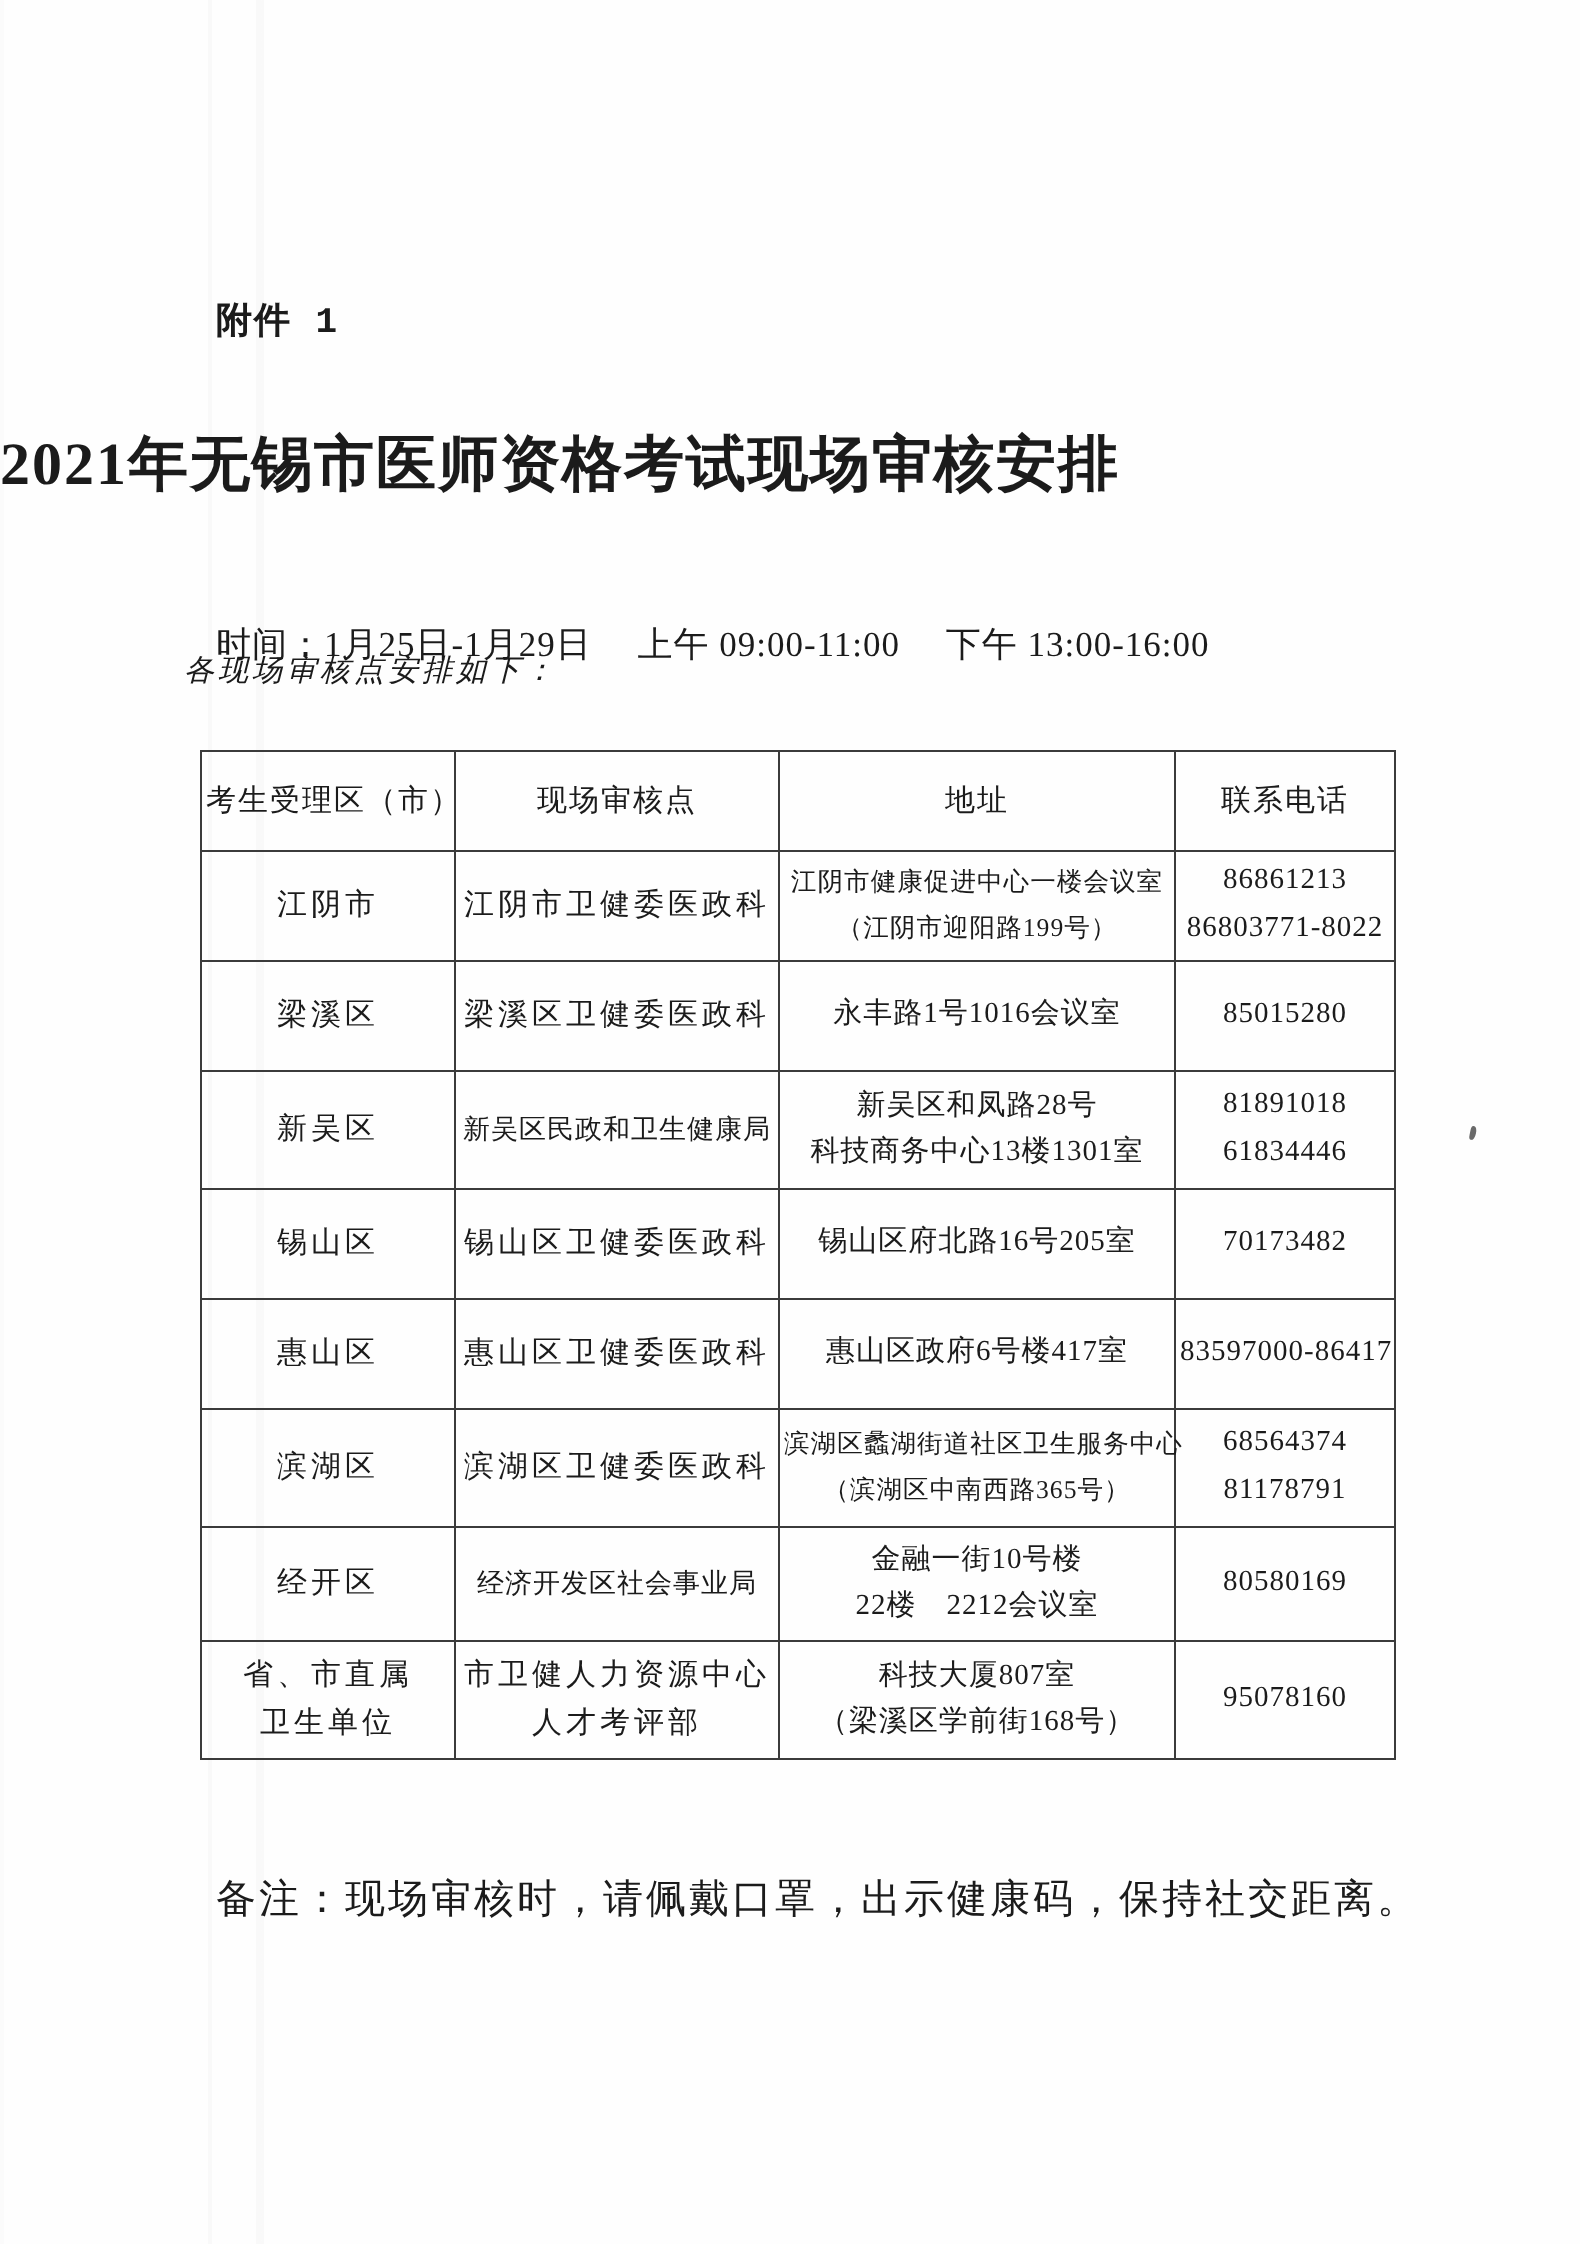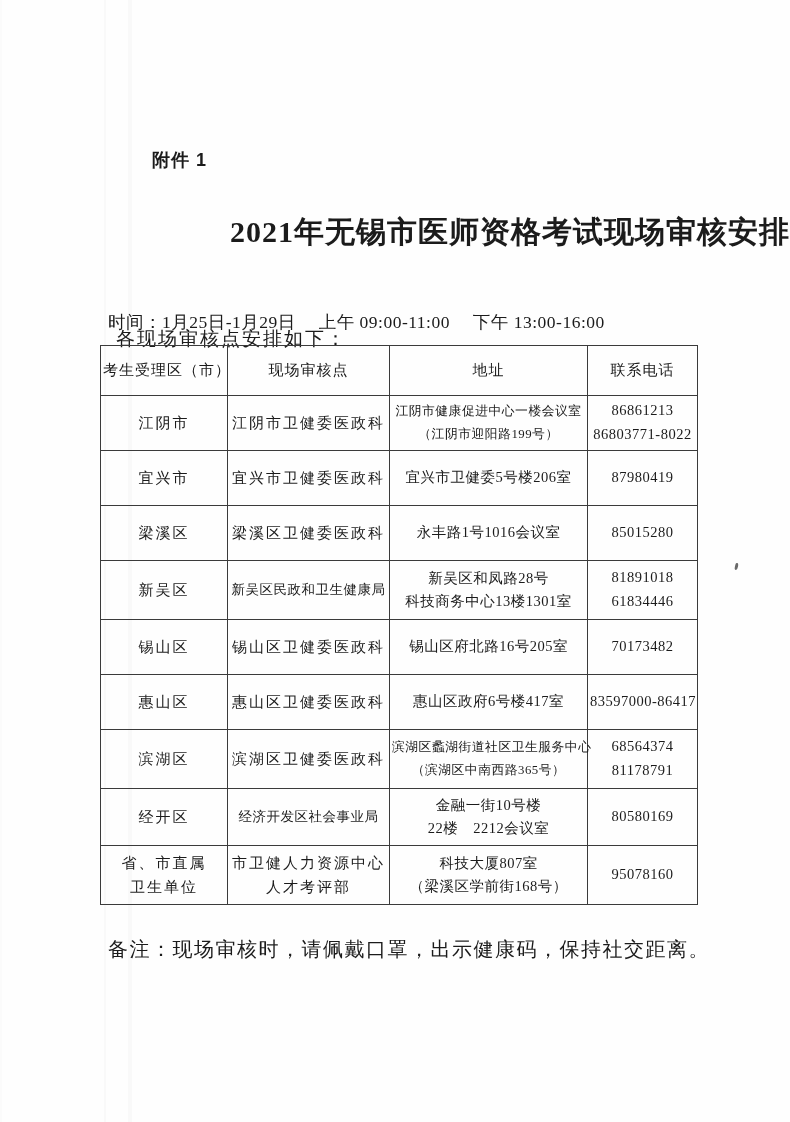--- a/index.html
+++ b/index.html
@@ -31,11 +31,10 @@
     position: absolute;
     left: 108px;
     top: 148px;
-    font-family: Liberation Sans, sans-serif;
+    font-family: Liberation Mono, monospace;
     font-size: 18px;
     font-weight: 700;
     letter-spacing: 1px;
-    margin-left: 44px;
   }
   .doc-title {
     position: absolute;

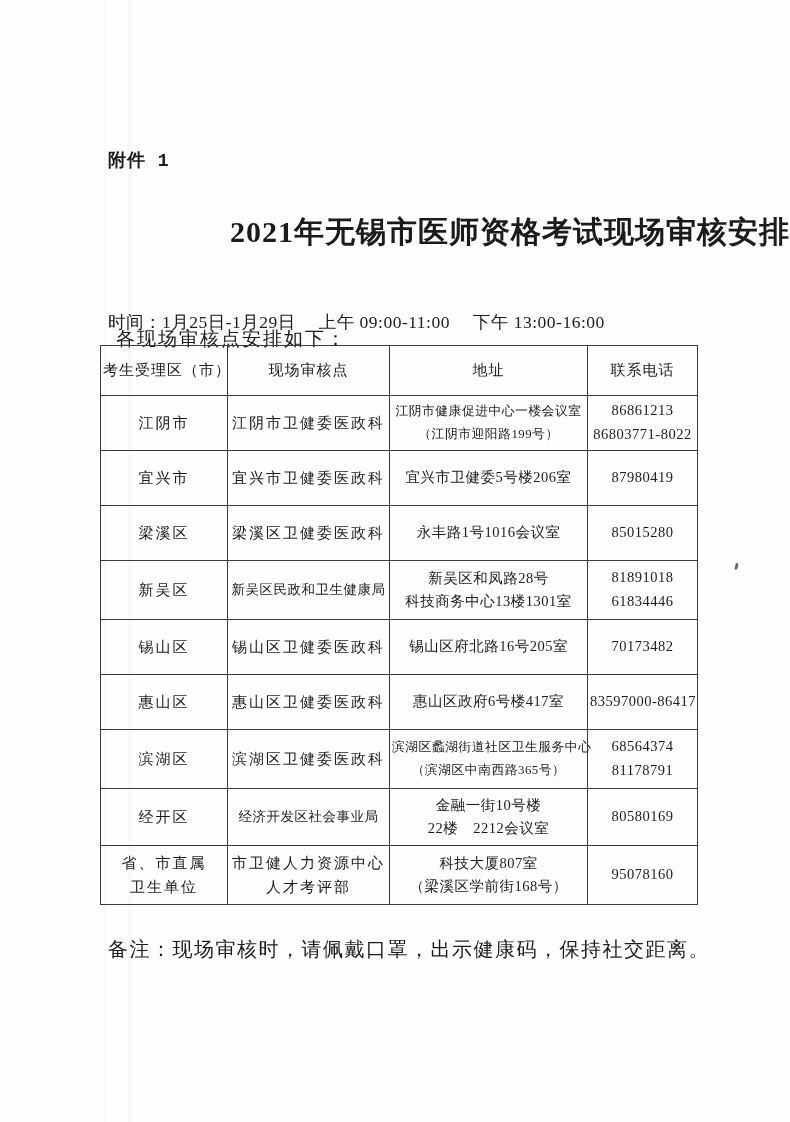--- a/index.html
+++ b/index.html
@@ -41,7 +41,7 @@
     left: 0;
     top: 212px;
     width: 100%;
-    text-align: right;
+    text-align: left;
     font-size: 30px;
     font-weight: 700;
     letter-spacing: 1px;

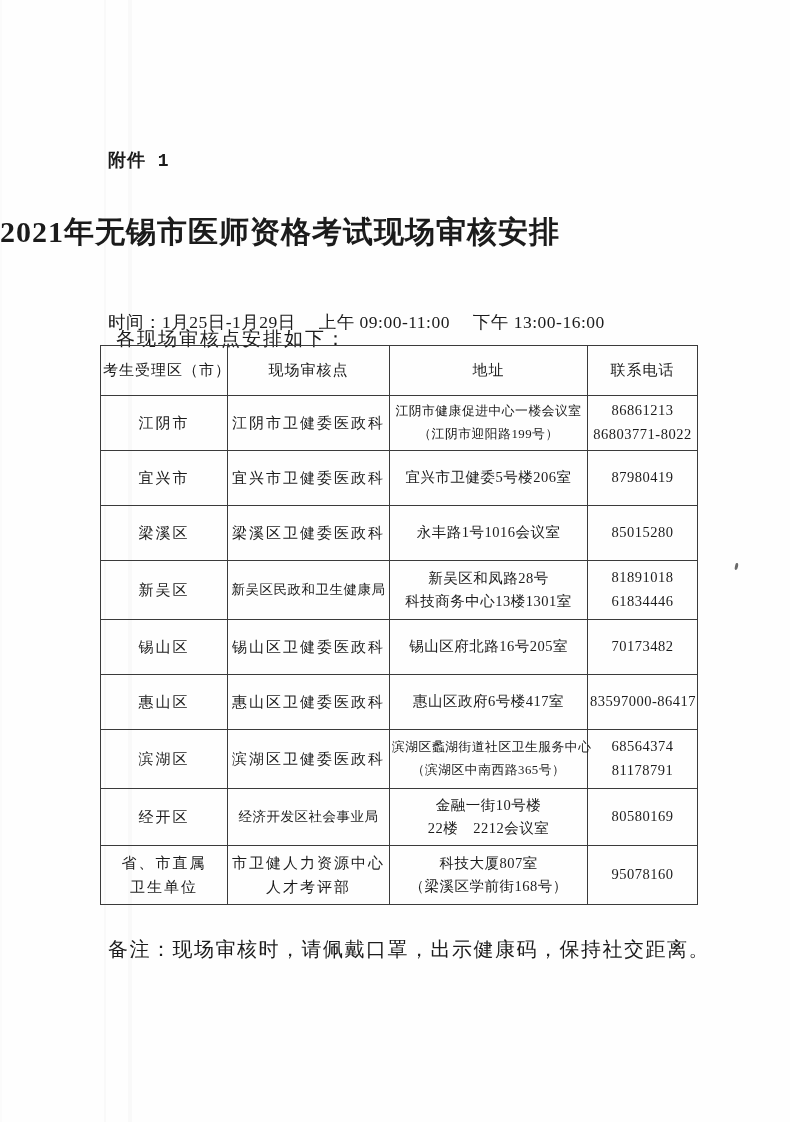--- a/index.html
+++ b/index.html
@@ -57,11 +57,12 @@
   }
   .intro-line {
     position: absolute;
-    left: 116px;
+    left: 92px;
     top: 326px;
-    font-size: 19px;
+    font-size: 15px;
     letter-spacing: 2px;
     white-space: nowrap;
+    font-style: italic;
   }
   table.review-table {
     position: absolute;

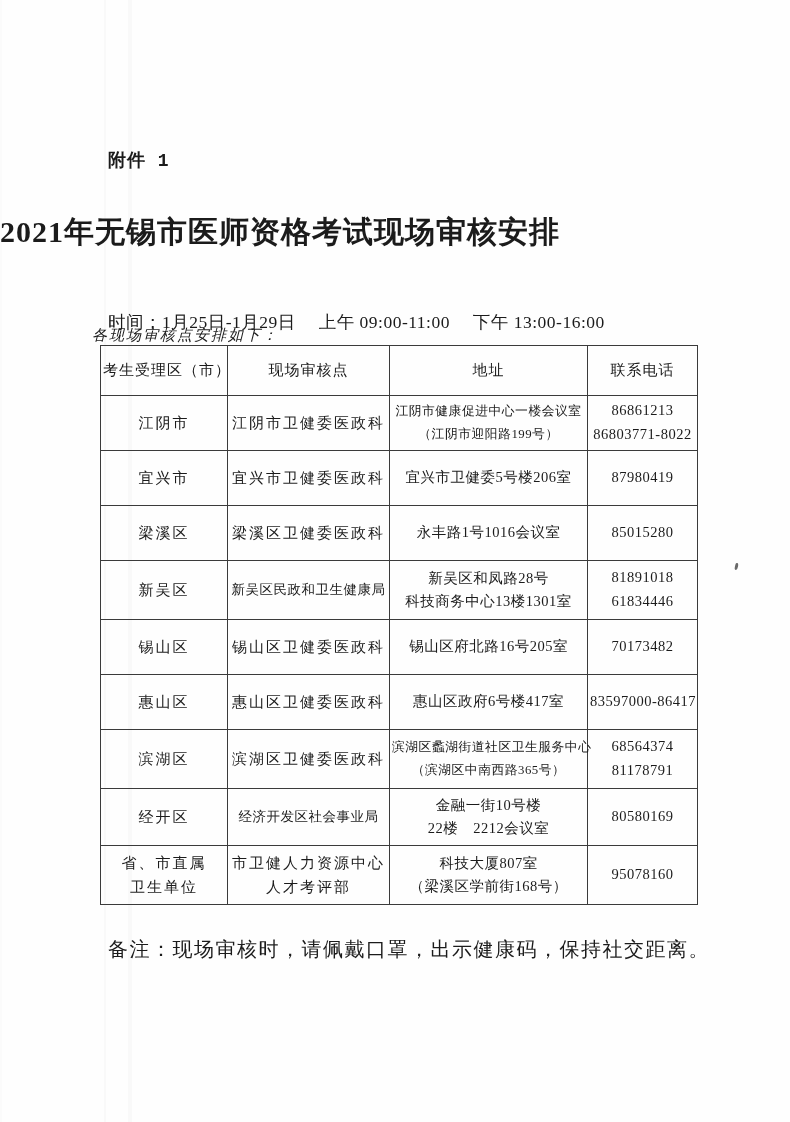--- a/index.html
+++ b/index.html
@@ -67,7 +67,7 @@
   table.review-table {
     position: absolute;
     left: 100px;
-    top: 345px;
+    top: 375px;
     border-collapse: collapse;
     table-layout: fixed;
     width: 597px;

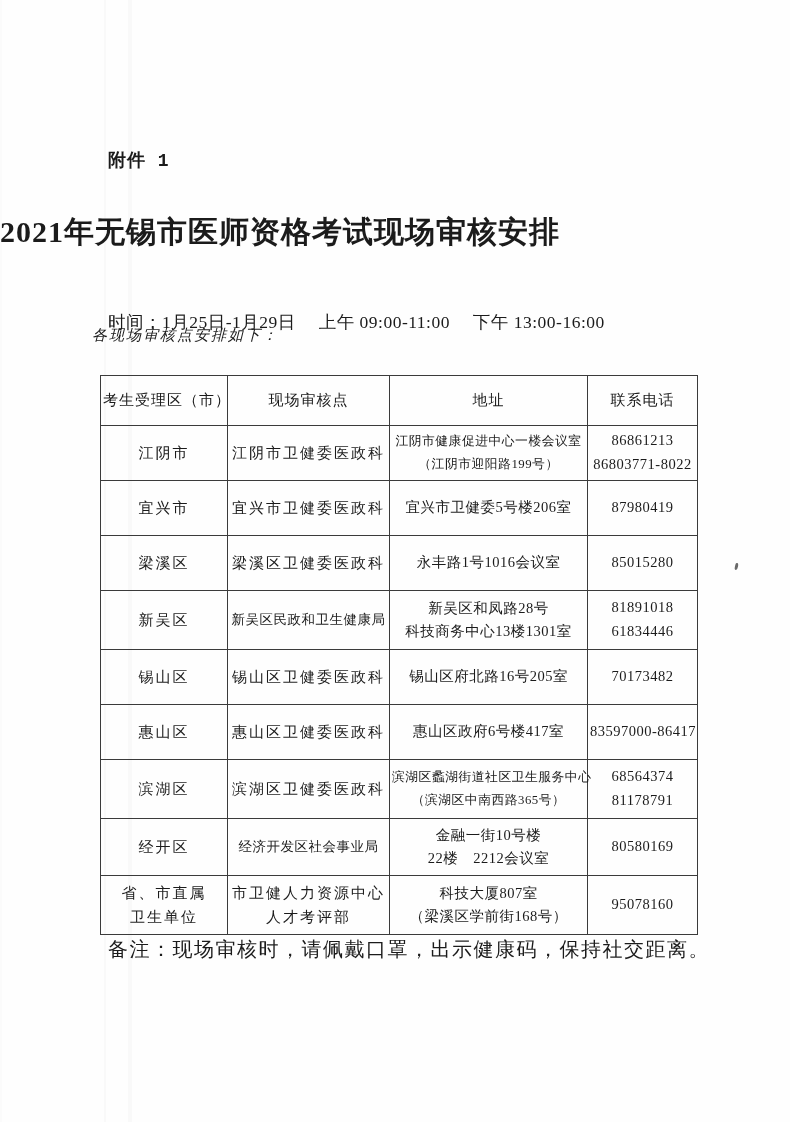--- a/index.html
+++ b/index.html
@@ -162,12 +162,6 @@
         </td>
       </tr>
 
-      <tr class="h55">
-        <td>宜兴市</td>
-        <td>宜兴市卫健委医政科</td>
-        <td class="addr">宜兴市卫健委5号楼206室</td>
-        <td class="phone">87980419</td>
-      </tr>
 
       <tr class="h55">
         <td>梁溪区</td>

